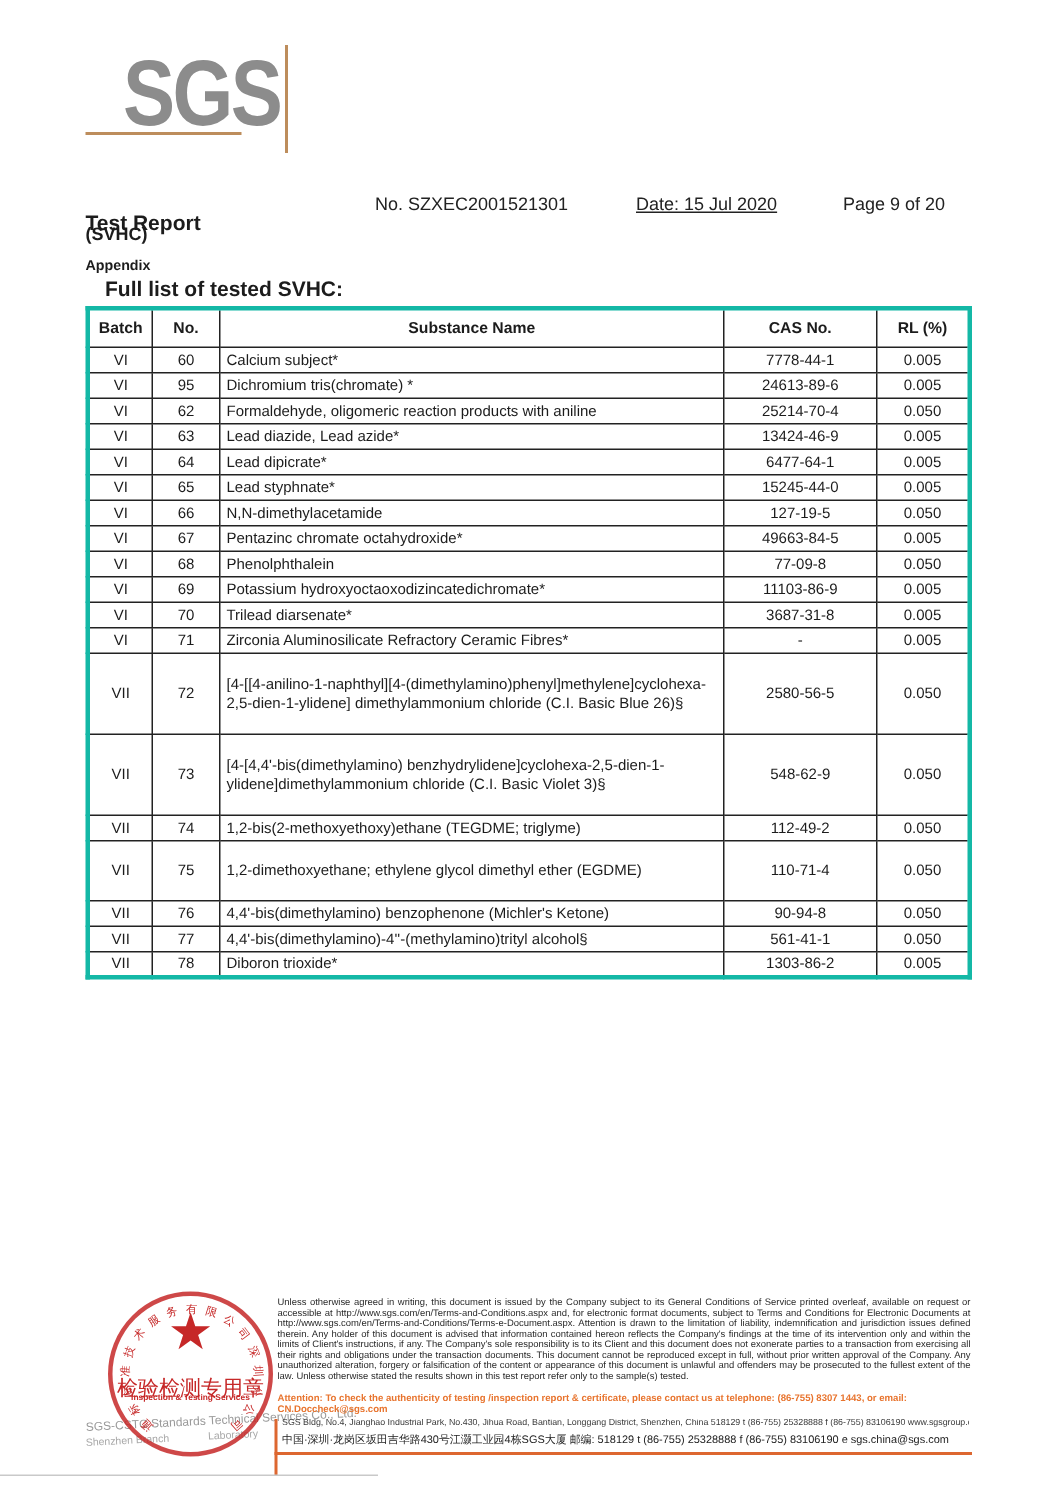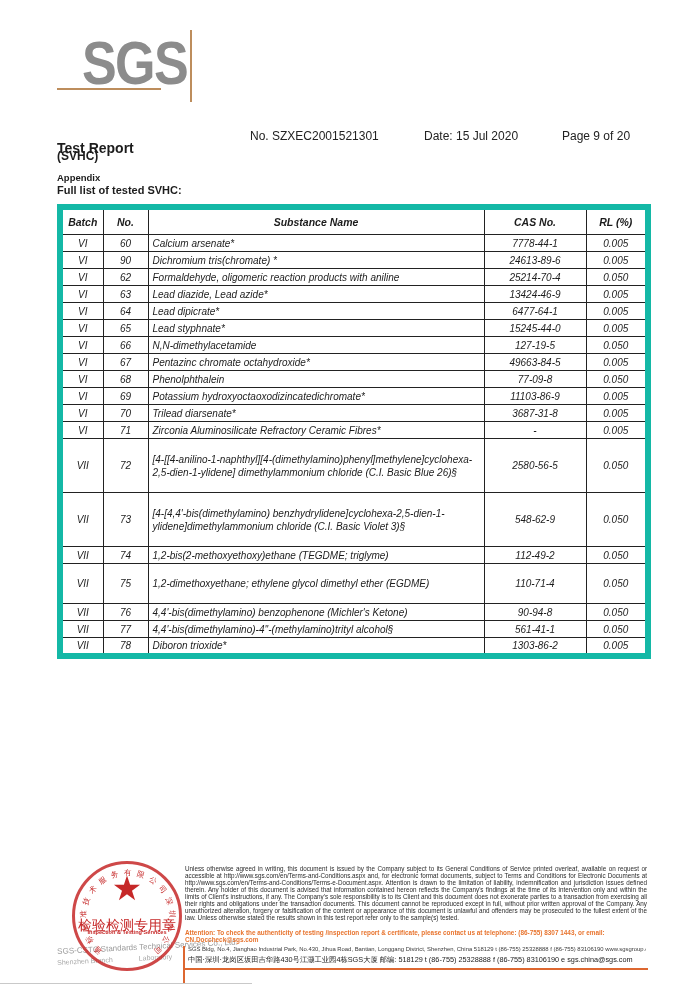--- a/index.html
+++ b/index.html
@@ -22,7 +22,7 @@
   .title2{left:57px;top:149px;font-size:12px;font-weight:bold;}
   .hmeta{top:129px;font-size:12px;color:#222;}
   .report-no{left:250px;}
-  .report-date{left:424px;}
+  .report-date{left:424px;text-decoration:underline;}
   .report-page{left:562px;text-align:center;}
   .appendix{left:57px;top:172px;font-size:9.5px;font-weight:bold;}
   .full-list{left:57px;top:184px;font-size:11px;font-weight:bold;}

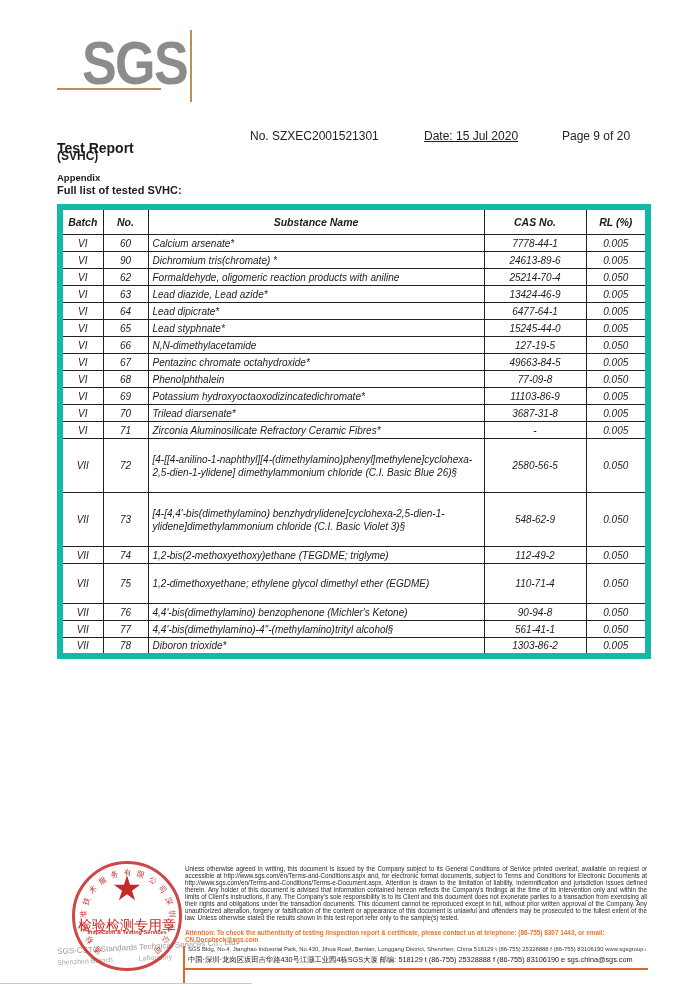--- a/index.html
+++ b/index.html
@@ -25,7 +25,7 @@
   .report-date{left:424px;text-decoration:underline;}
   .report-page{left:562px;text-align:center;}
   .appendix{left:57px;top:172px;font-size:9.5px;font-weight:bold;}
-  .full-list{left:57px;top:184px;font-size:11px;font-weight:bold;}
+  .full-list{left:70px;top:184px;font-size:14px;font-weight:bold;}
 
   
   table.svhc{

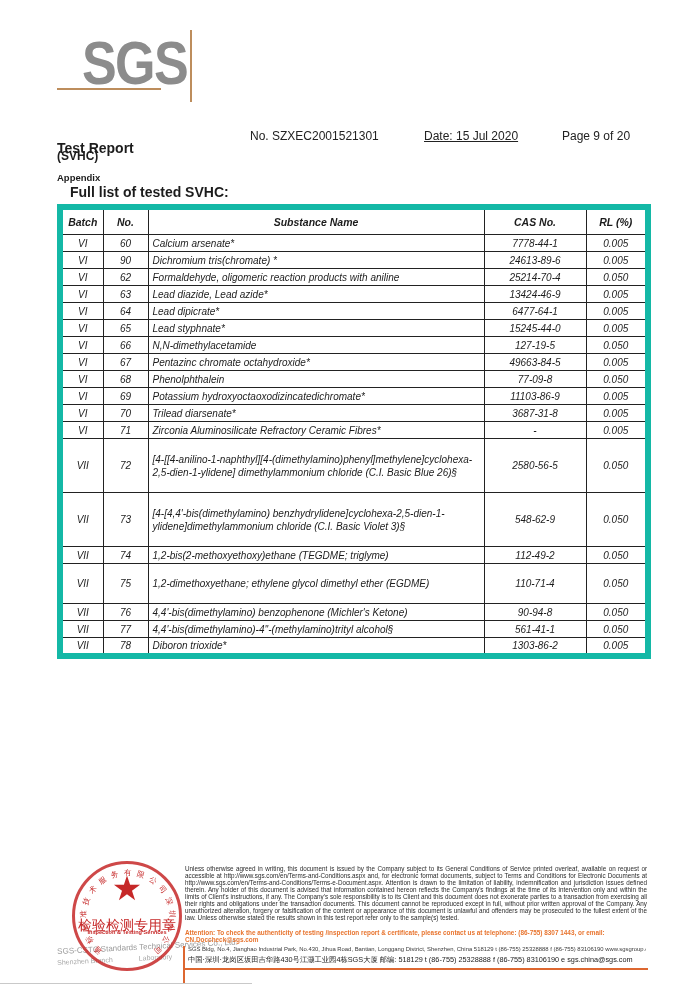--- a/index.html
+++ b/index.html
@@ -30,7 +30,7 @@
   
   table.svhc{
     position:absolute;left:57px;top:204px;width:588px;
-    border-collapse:collapse;border:6px solid #14b8a6;table-layout:fixed;font-style:italic;
+    border-collapse:collapse;border:3px solid #14b8a6;table-layout:fixed;
   }
   table.svhc th{
     border:1px solid #222;font-size:10.5px;font-weight:bold;height:24px;

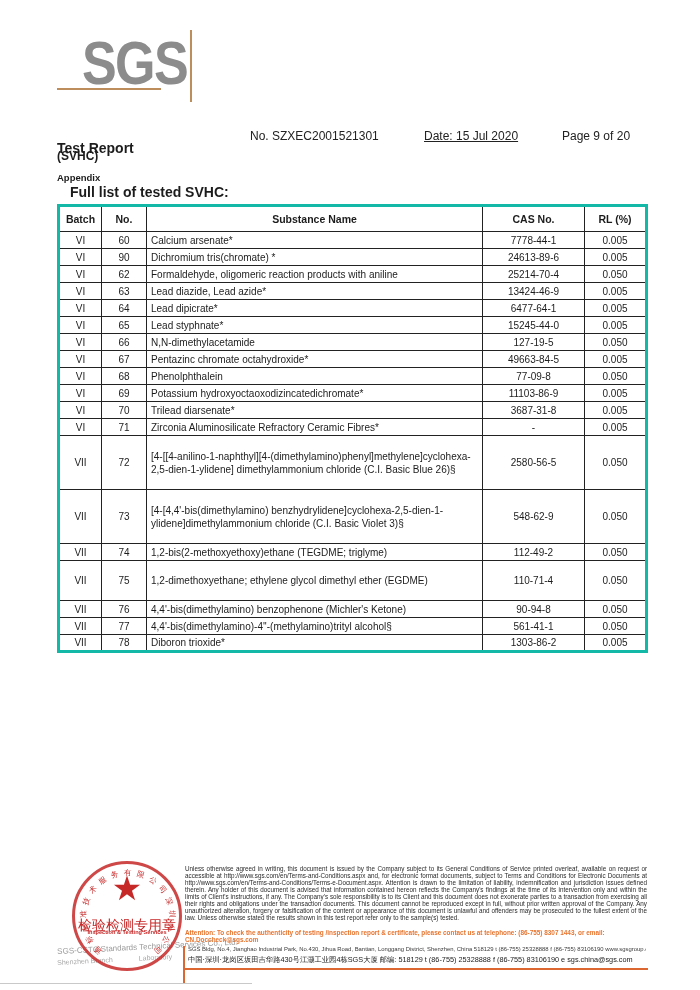--- a/index.html
+++ b/index.html
@@ -134,7 +134,7 @@
       <tr class="r1">
         <td>VI</td>
         <td>60</td>
-        <td class="name">Calcium arsenate*</td>
+        <td class="name">Calcium subject*</td>
         <td>7778-44-1</td>
         <td>0.005</td>
       </tr>

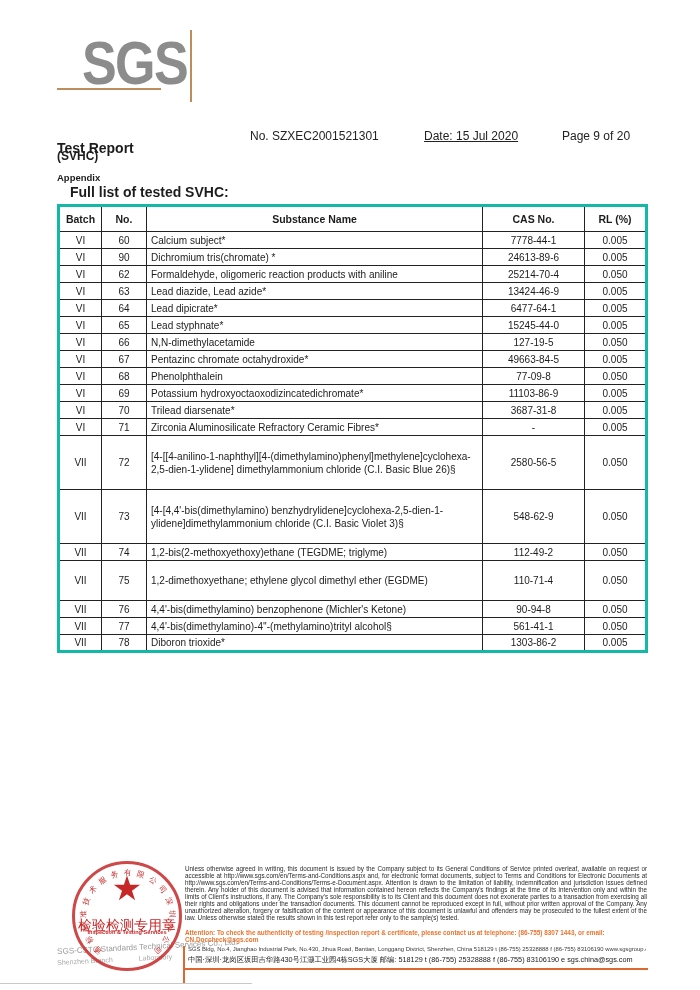--- a/index.html
+++ b/index.html
@@ -140,7 +140,7 @@
       </tr>
       <tr class="r1">
         <td>VI</td>
-        <td>90</td>
+        <td>95</td>
         <td class="name">Dichromium tris(chromate) *</td>
         <td>24613-89-6</td>
         <td>0.005</td>

